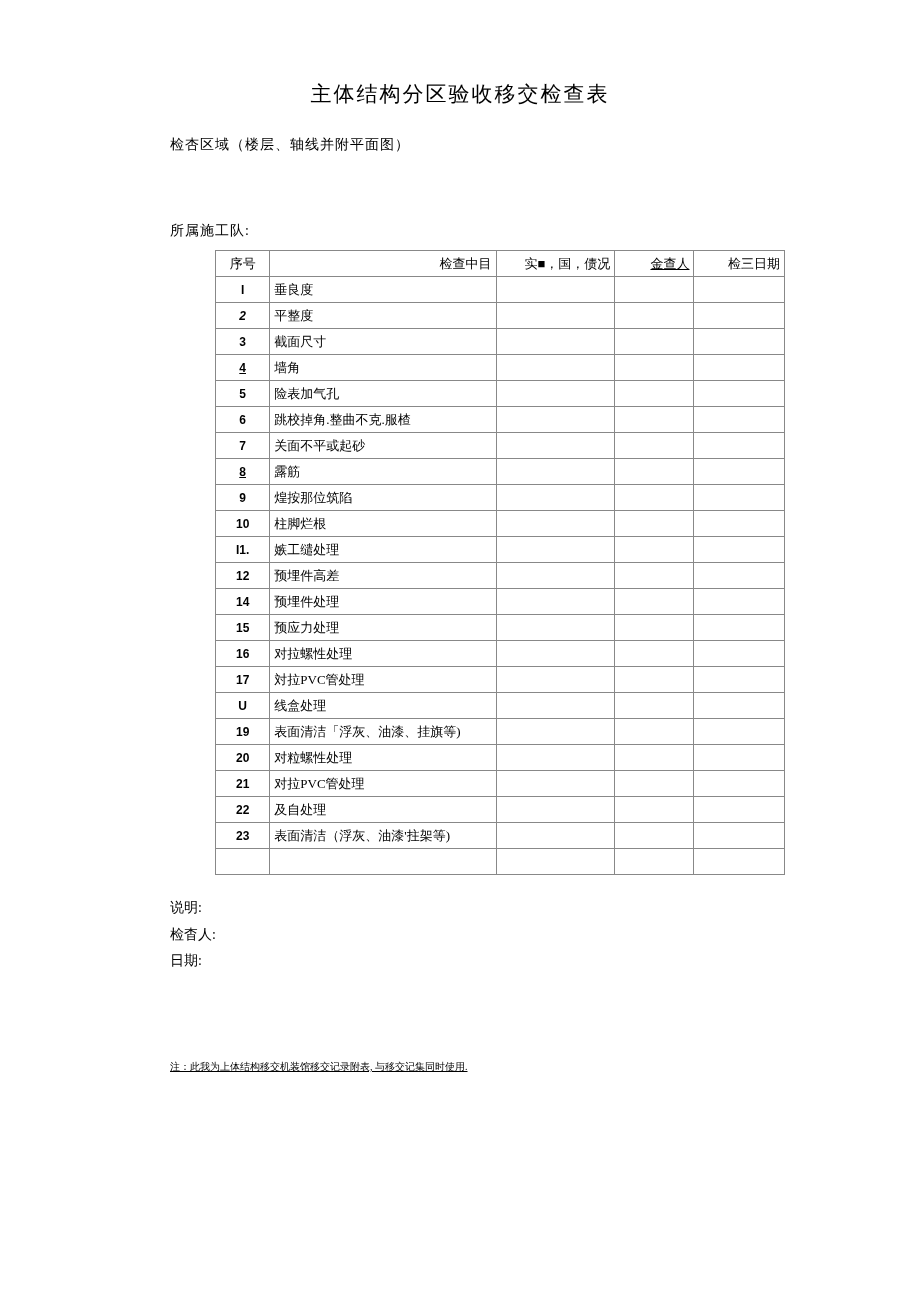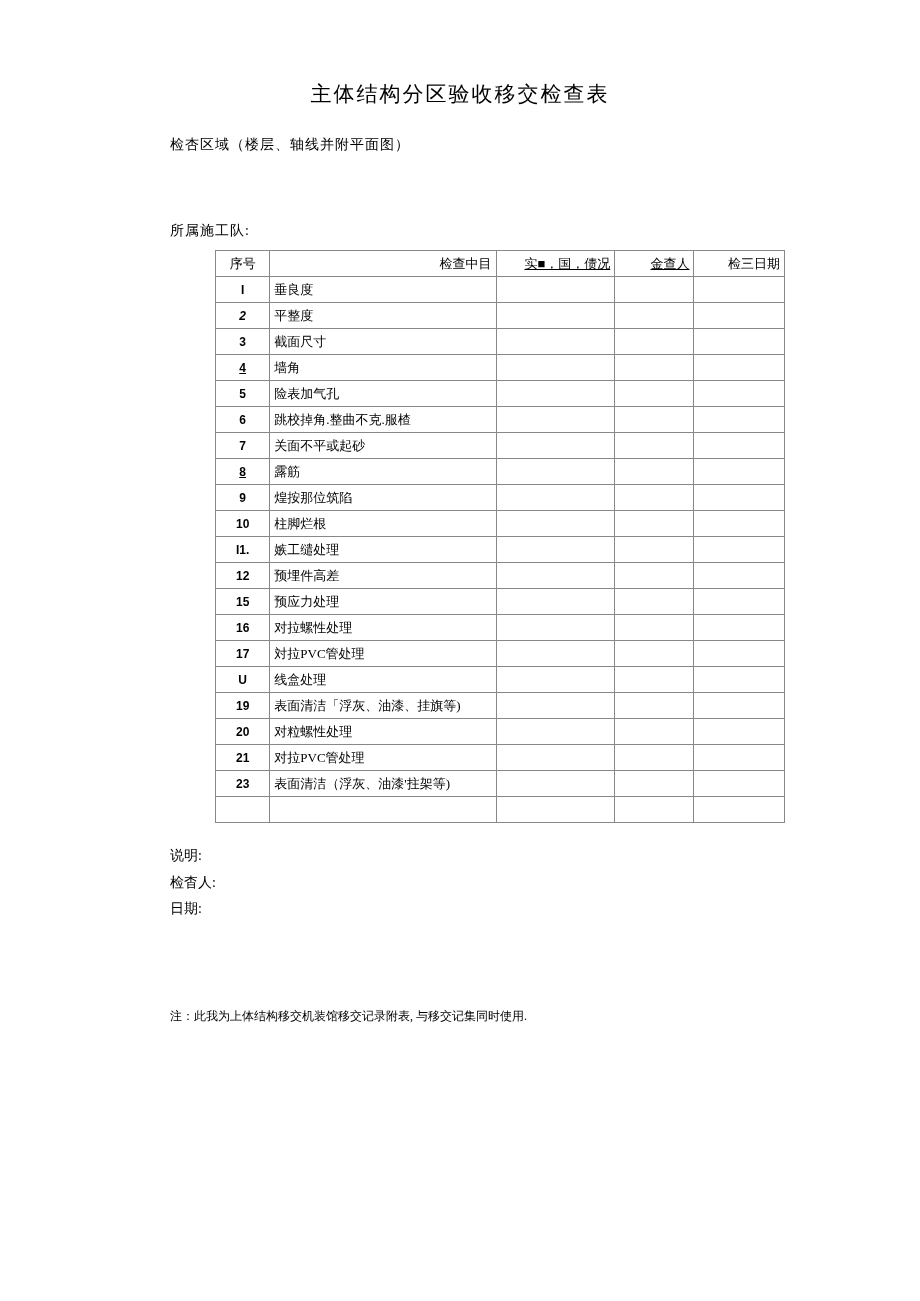--- a/index.html
+++ b/index.html
@@ -54,7 +54,7 @@
     }
     .col-seq { width: 48px; text-align: center; }
     .col-item { width: 200px; }
-    .col-status { width: 105px; text-decoration: underline; }
+    .col-status { width: 105px; }
     .col-person { width: 70px; }
     .col-date { width: 80px; }
     td.col-seq {

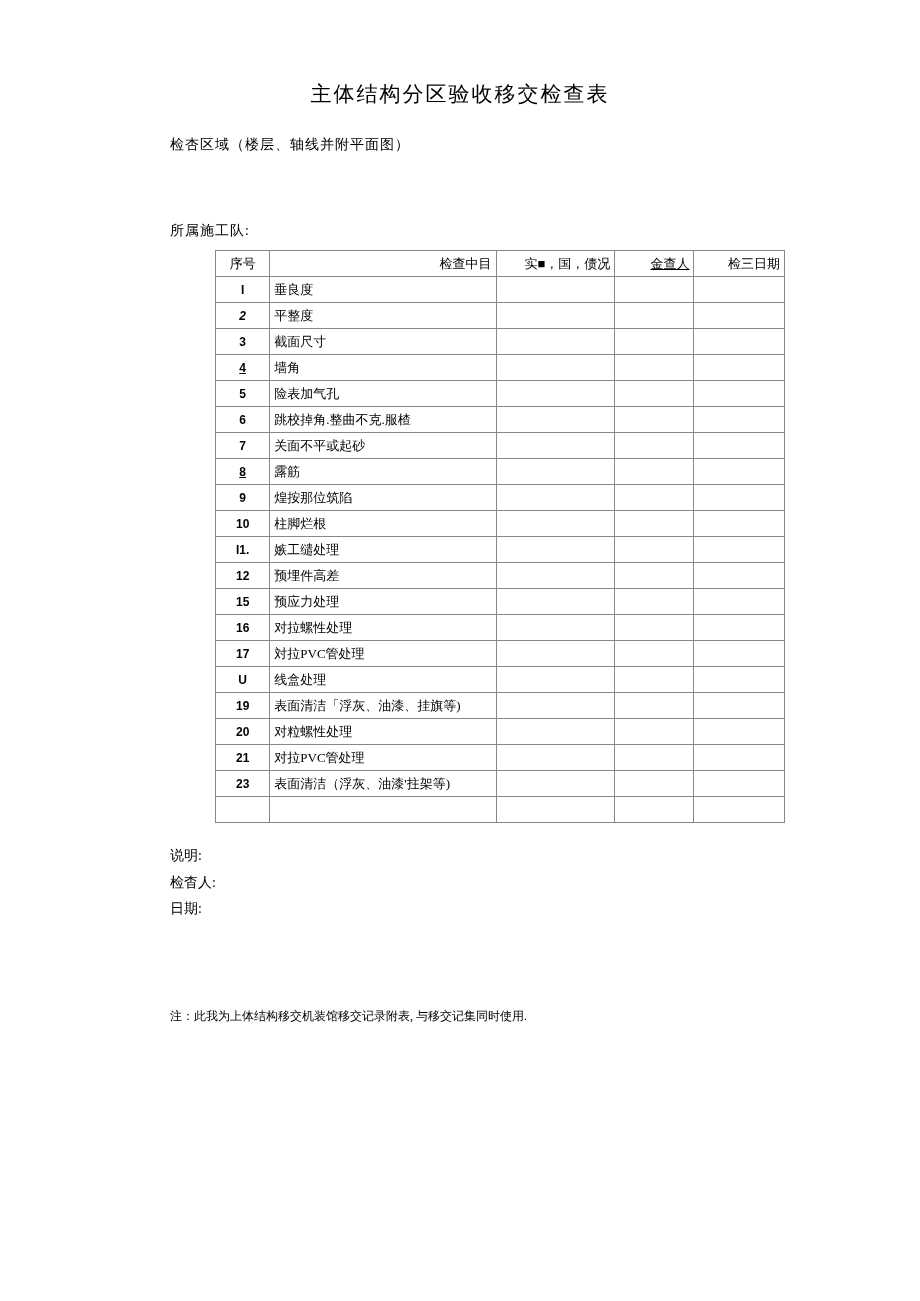--- a/index.html
+++ b/index.html
@@ -185,6 +185,13 @@
           <td class="col-date"></td>
         </tr>
         <tr>
+          <td class="col-seq">14</td>
+          <td class="col-item">预埋件处理</td>
+          <td class="col-status"></td>
+          <td class="col-person"></td>
+          <td class="col-date"></td>
+        </tr>
+        <tr>
           <td class="col-seq">15</td>
           <td class="col-item">预应力处理</td>
           <td class="col-status"></td>

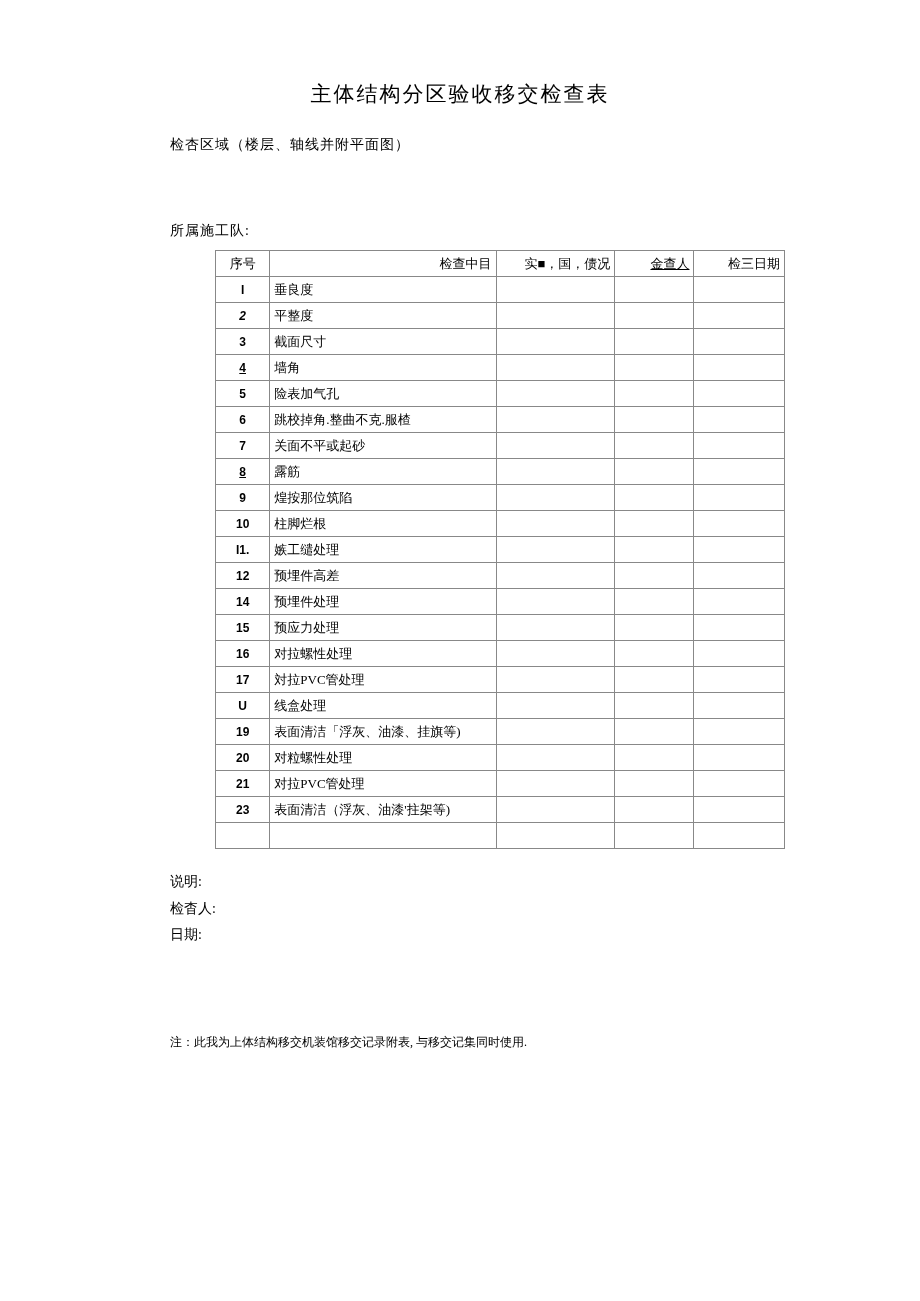--- a/index.html
+++ b/index.html
@@ -241,6 +241,13 @@
           <td class="col-date"></td>
         </tr>
         <tr>
+          <td class="col-seq">22</td>
+          <td class="col-item">及自处理</td>
+          <td class="col-status"></td>
+          <td class="col-person"></td>
+          <td class="col-date"></td>
+        </tr>
+        <tr>
           <td class="col-seq">23</td>
           <td class="col-item">表面清洁（浮灰、油漆'拄架等)</td>
           <td class="col-status"></td>

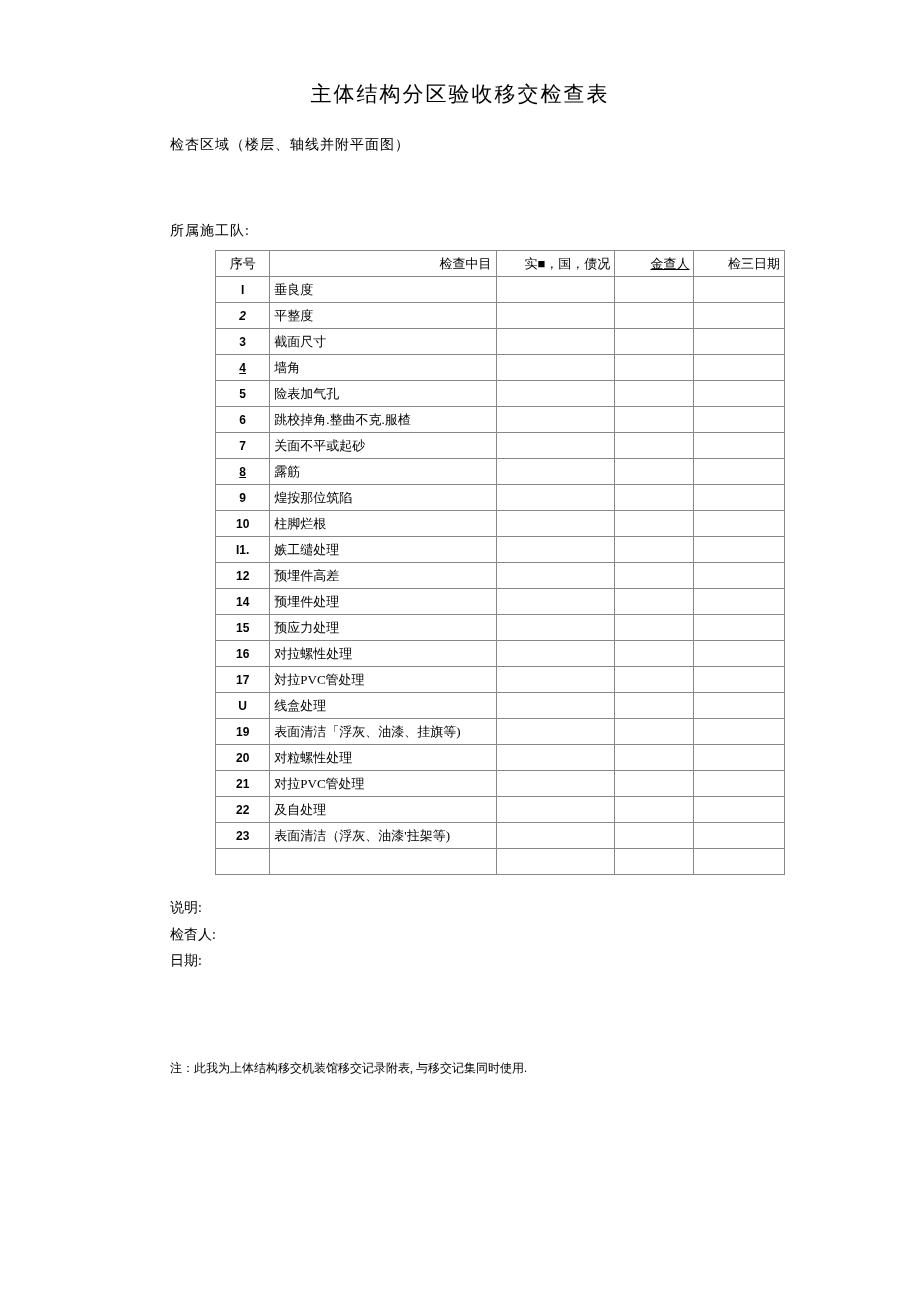--- a/index.html
+++ b/index.html
@@ -74,7 +74,8 @@
     .note-section {
       padding-left: 110px;
       margin-top: 85px;
-      font-size: 12px;
+      font-size: 10px;
+      text-decoration: underline;
     }
   </style>
 </head>

